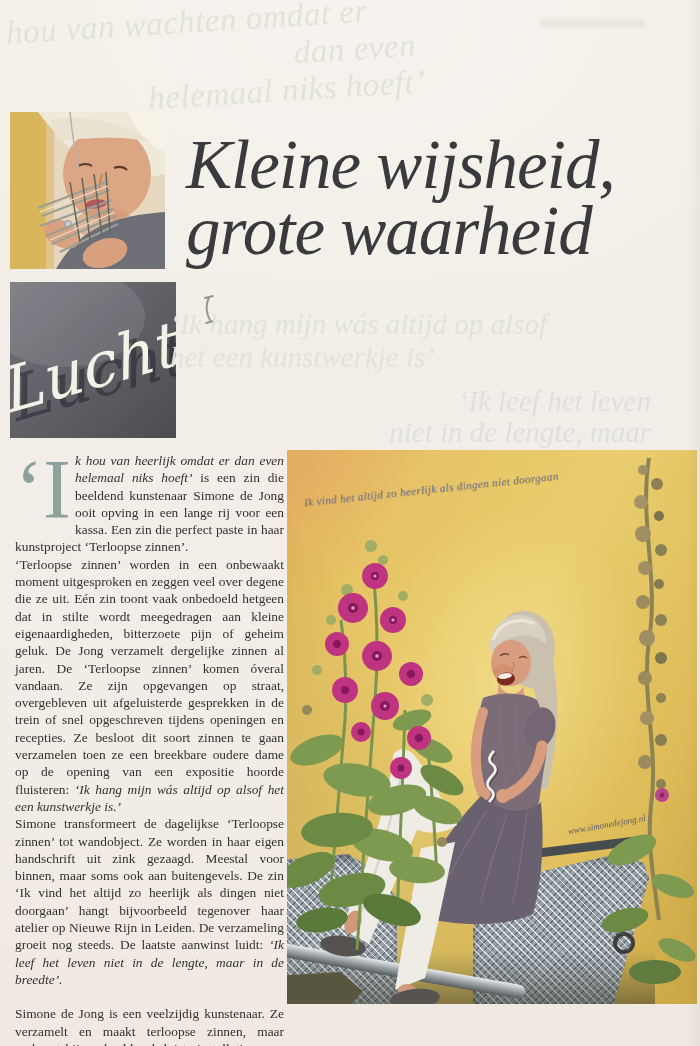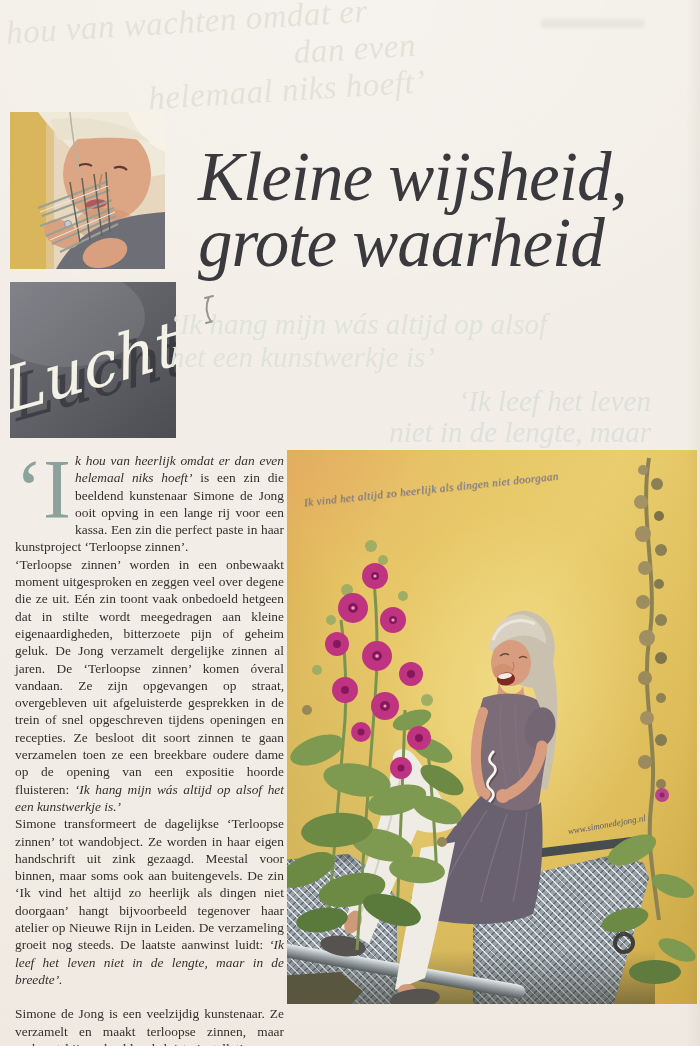--- a/index.html
+++ b/index.html
@@ -23,7 +23,7 @@
   .photo1{left:10px;top:112px;width:155px;height:157px;}
   .photo2{left:10px;top:282px;width:166px;height:156px;}
   
-  .title{position:absolute;left:182px;top:128px;margin:16px;font-weight:normal;
+  .title{position:absolute;left:182px;top:128px;margin:4px;font-weight:normal;
         font-style:italic;font-size:69px;line-height:66px;letter-spacing:-1px;
         color:#3a393d;white-space:nowrap;}
   .title span{display:block;}

